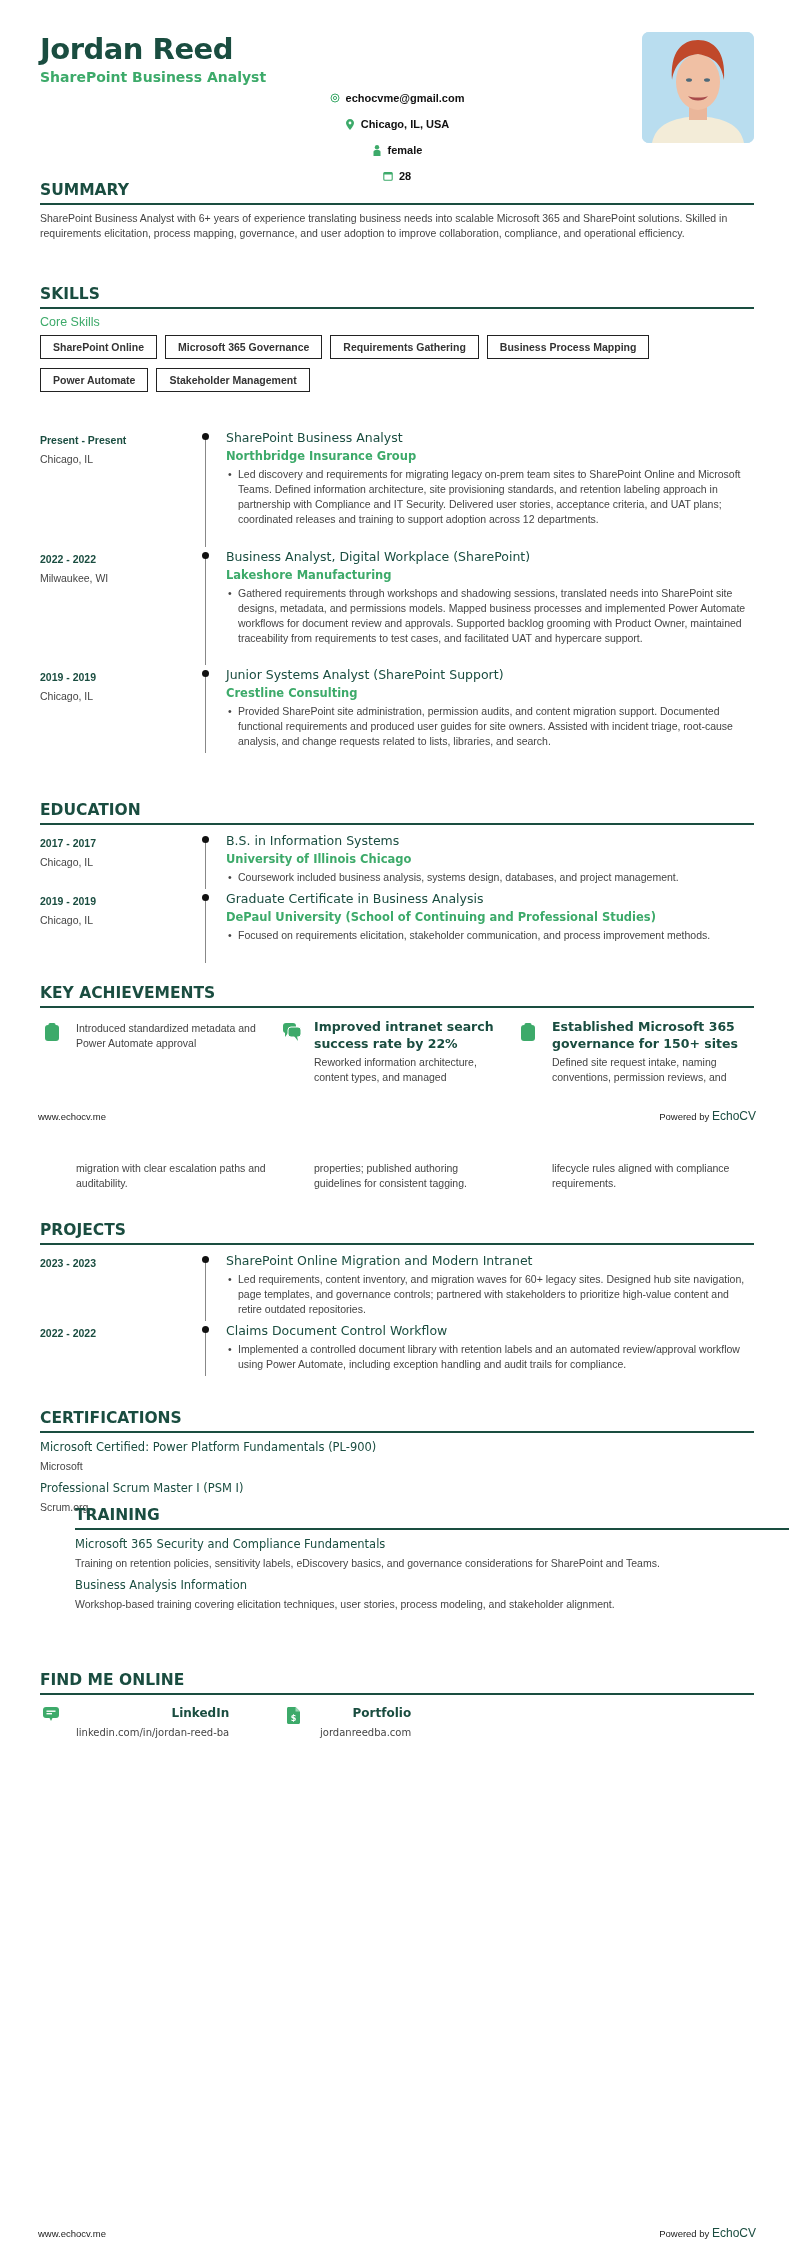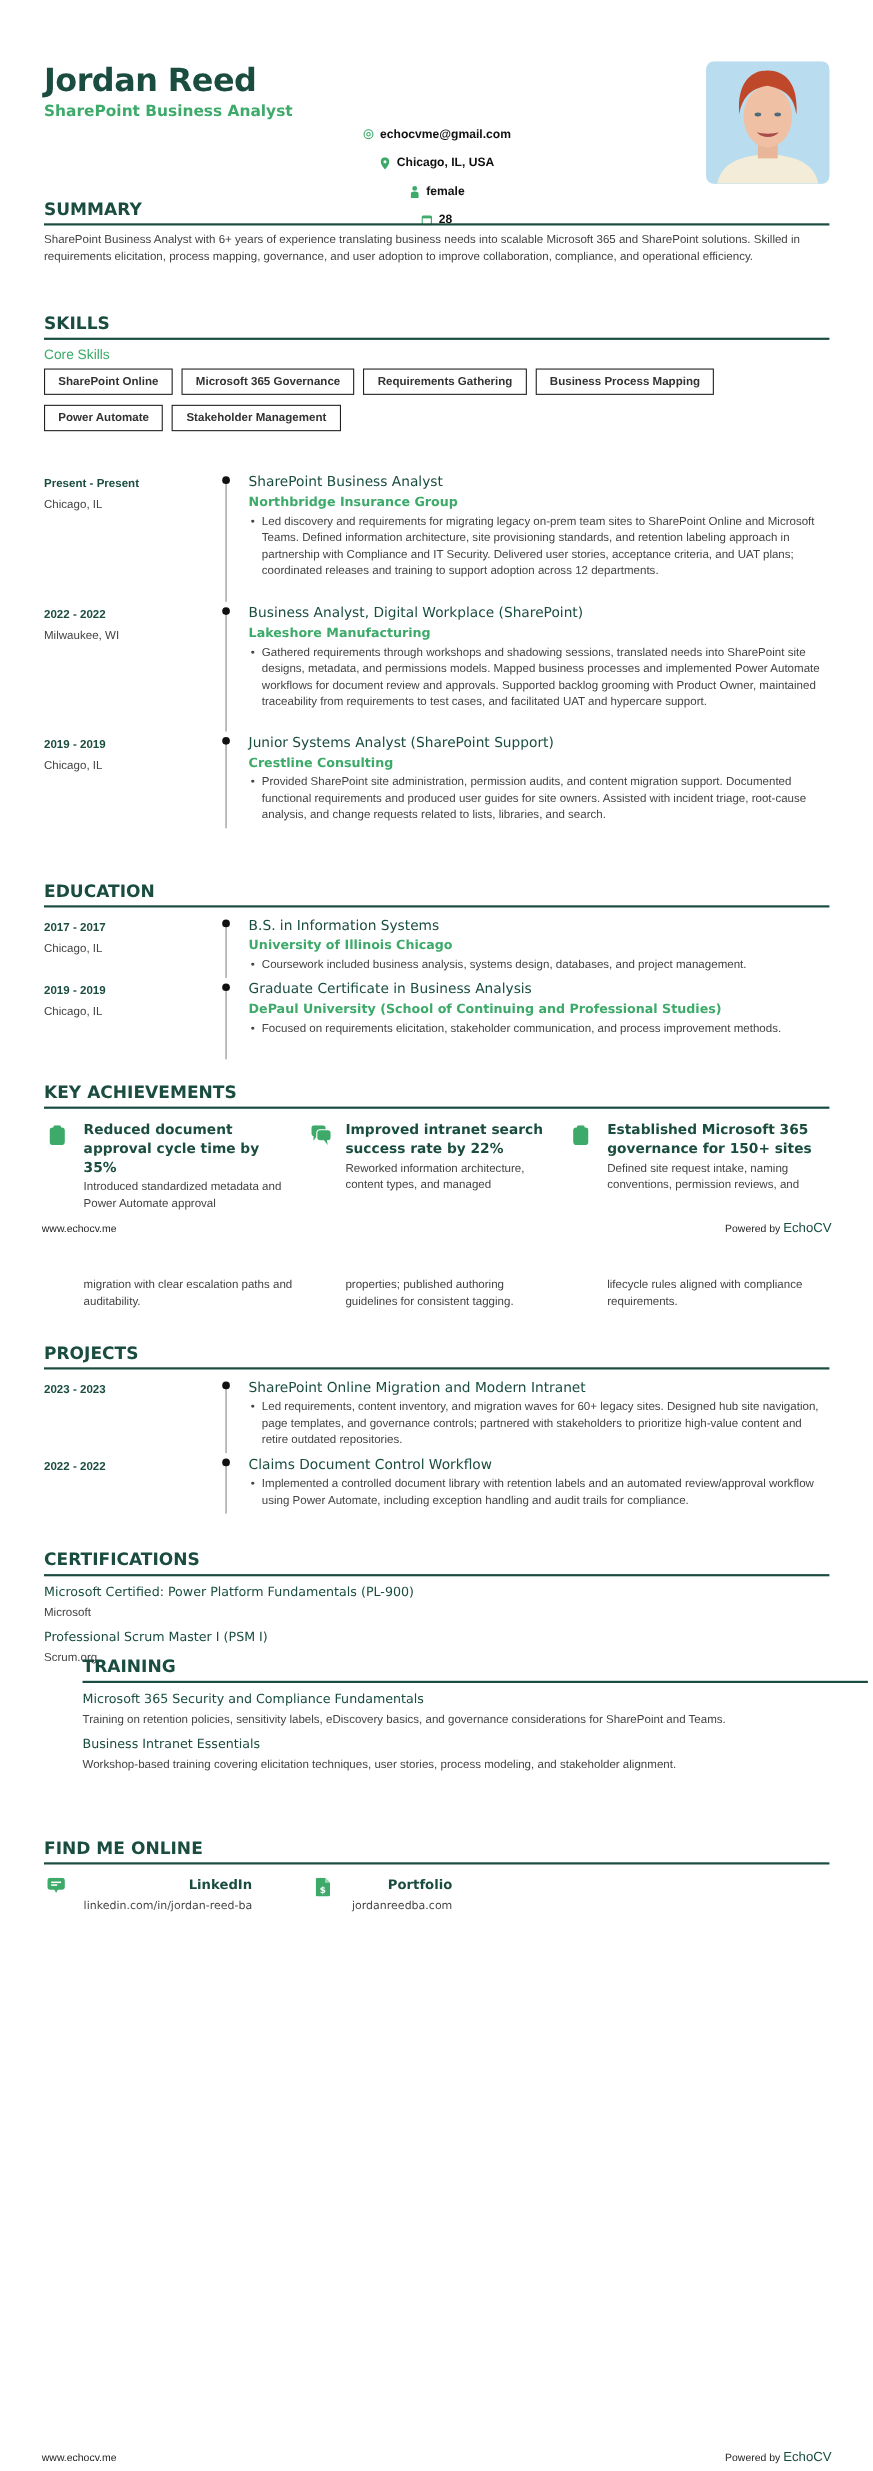--- a/index.html
+++ b/index.html
@@ -9,7 +9,7 @@
   .content { padding: 0 40px 0 40px; }
 
   
-  .header { position: absolute; top: 56px; left: 40px; width: 714px; height: 112px; }
+  .header { position: absolute; top: 32px; left: 40px; width: 714px; height: 112px; }
   .name { font-family: "DejaVu Sans", sans-serif; font-weight: bold; font-size: 29px; color: #1a4d40; letter-spacing: -0.5px; line-height: 34px; }
   .job-title { font-family: "DejaVu Sans", sans-serif; font-weight: bold; font-size: 14px; color: #3daa6a; margin-top: 2px; line-height: 18px; }
   .contacts { display: flex; gap: 14px; margin-top: 6px; font-size: 11px; font-weight: bold; color: #111; align-items: center; flex-direction: column; }

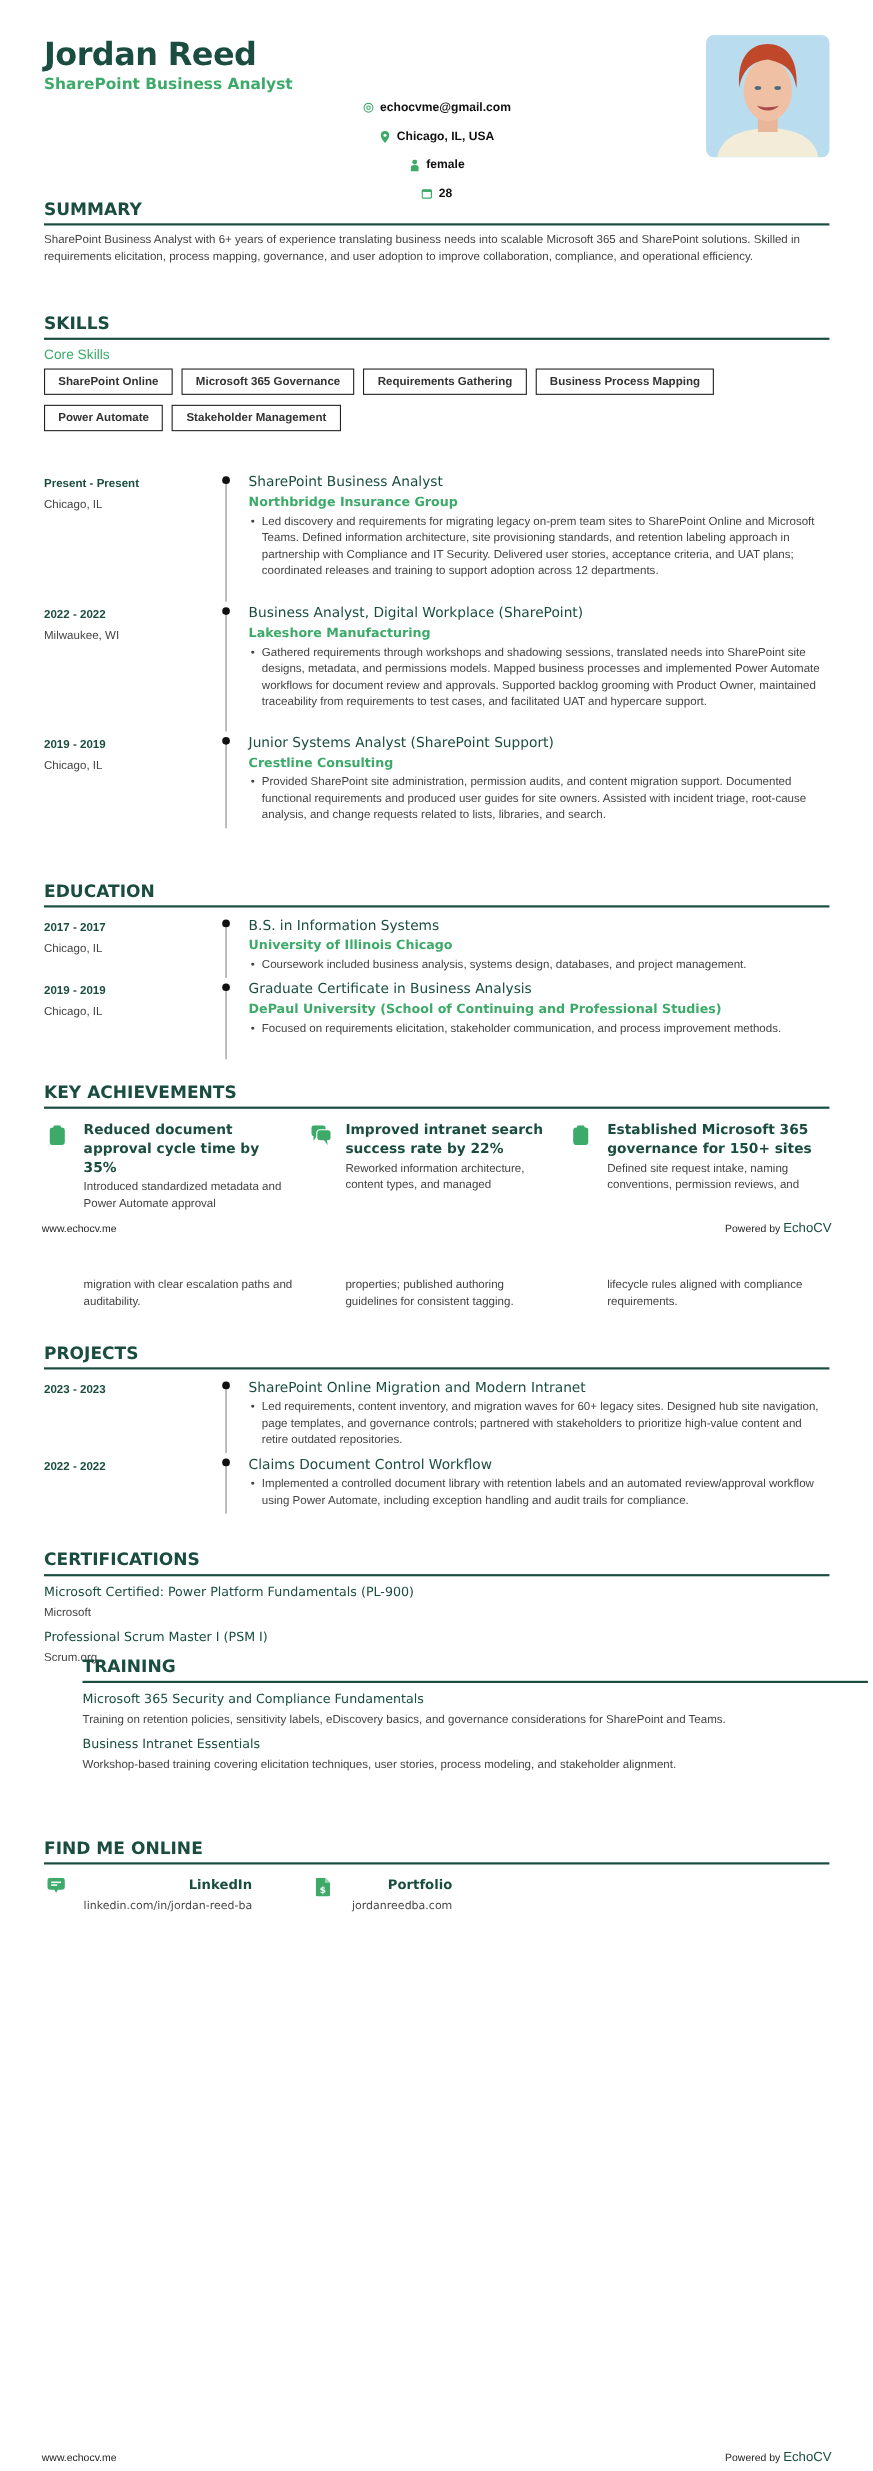--- a/index.html
+++ b/index.html
@@ -234,7 +234,6 @@
           </svg>
       </div>
       <div class="ach-body">
-        <div class="ach-title">Reduced document approval cycle time by 35%</div>
         <div class="ach-desc">Introduced standardized metadata and Power Automate approval</div>
       </div>
     </div>

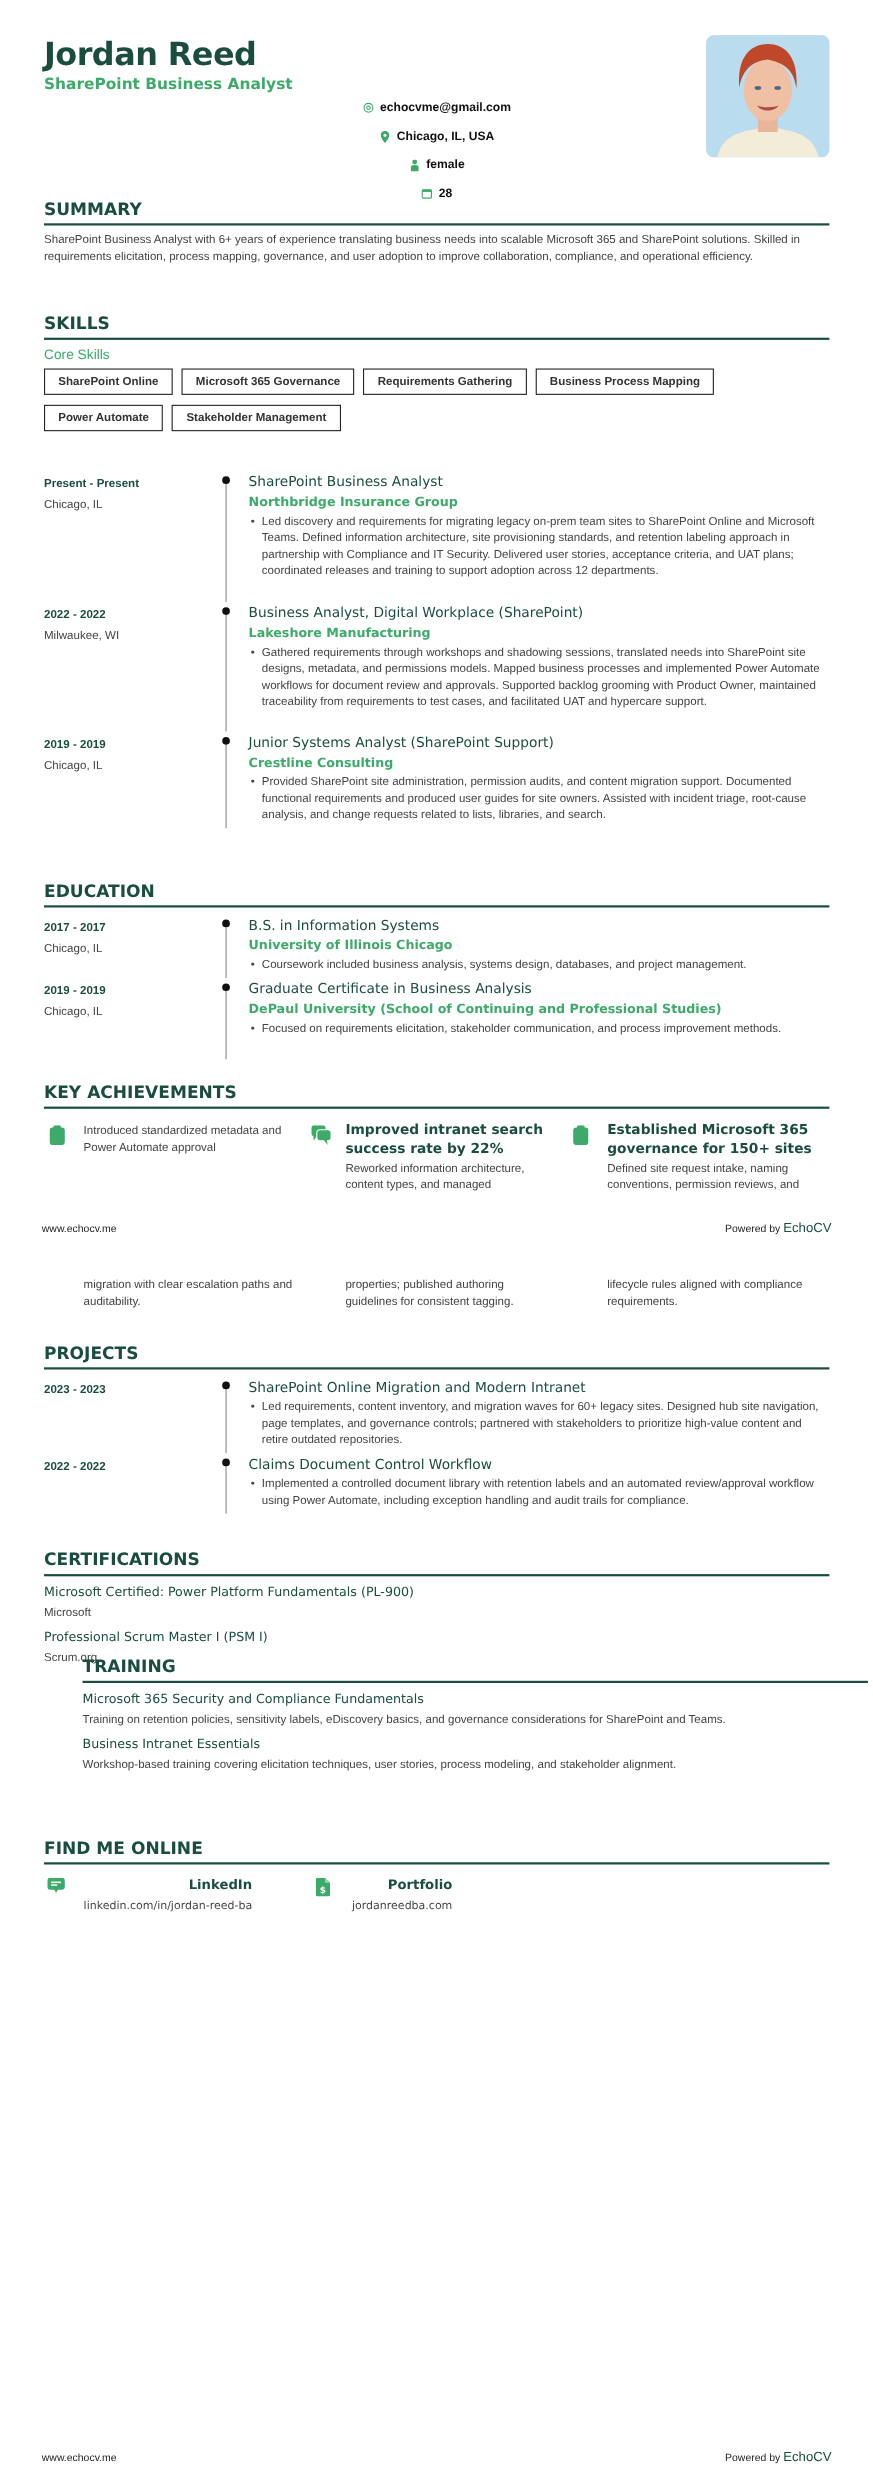--- a/index.html
+++ b/index.html
@@ -345,7 +345,7 @@
     <div class="item-sub">Training on retention policies, sensitivity labels, eDiscovery basics, and governance considerations for SharePoint and Teams.</div>
   </div>
   <div style="margin-top:6px;">
-    <div class="item-title">Business Intranet Essentials</div>
+    <div class="item-title">Business Analysis Information</div>
     <div class="item-sub">Workshop-based training covering elicitation techniques, user stories, process modeling, and stakeholder alignment.</div>
   </div>
 </div>

